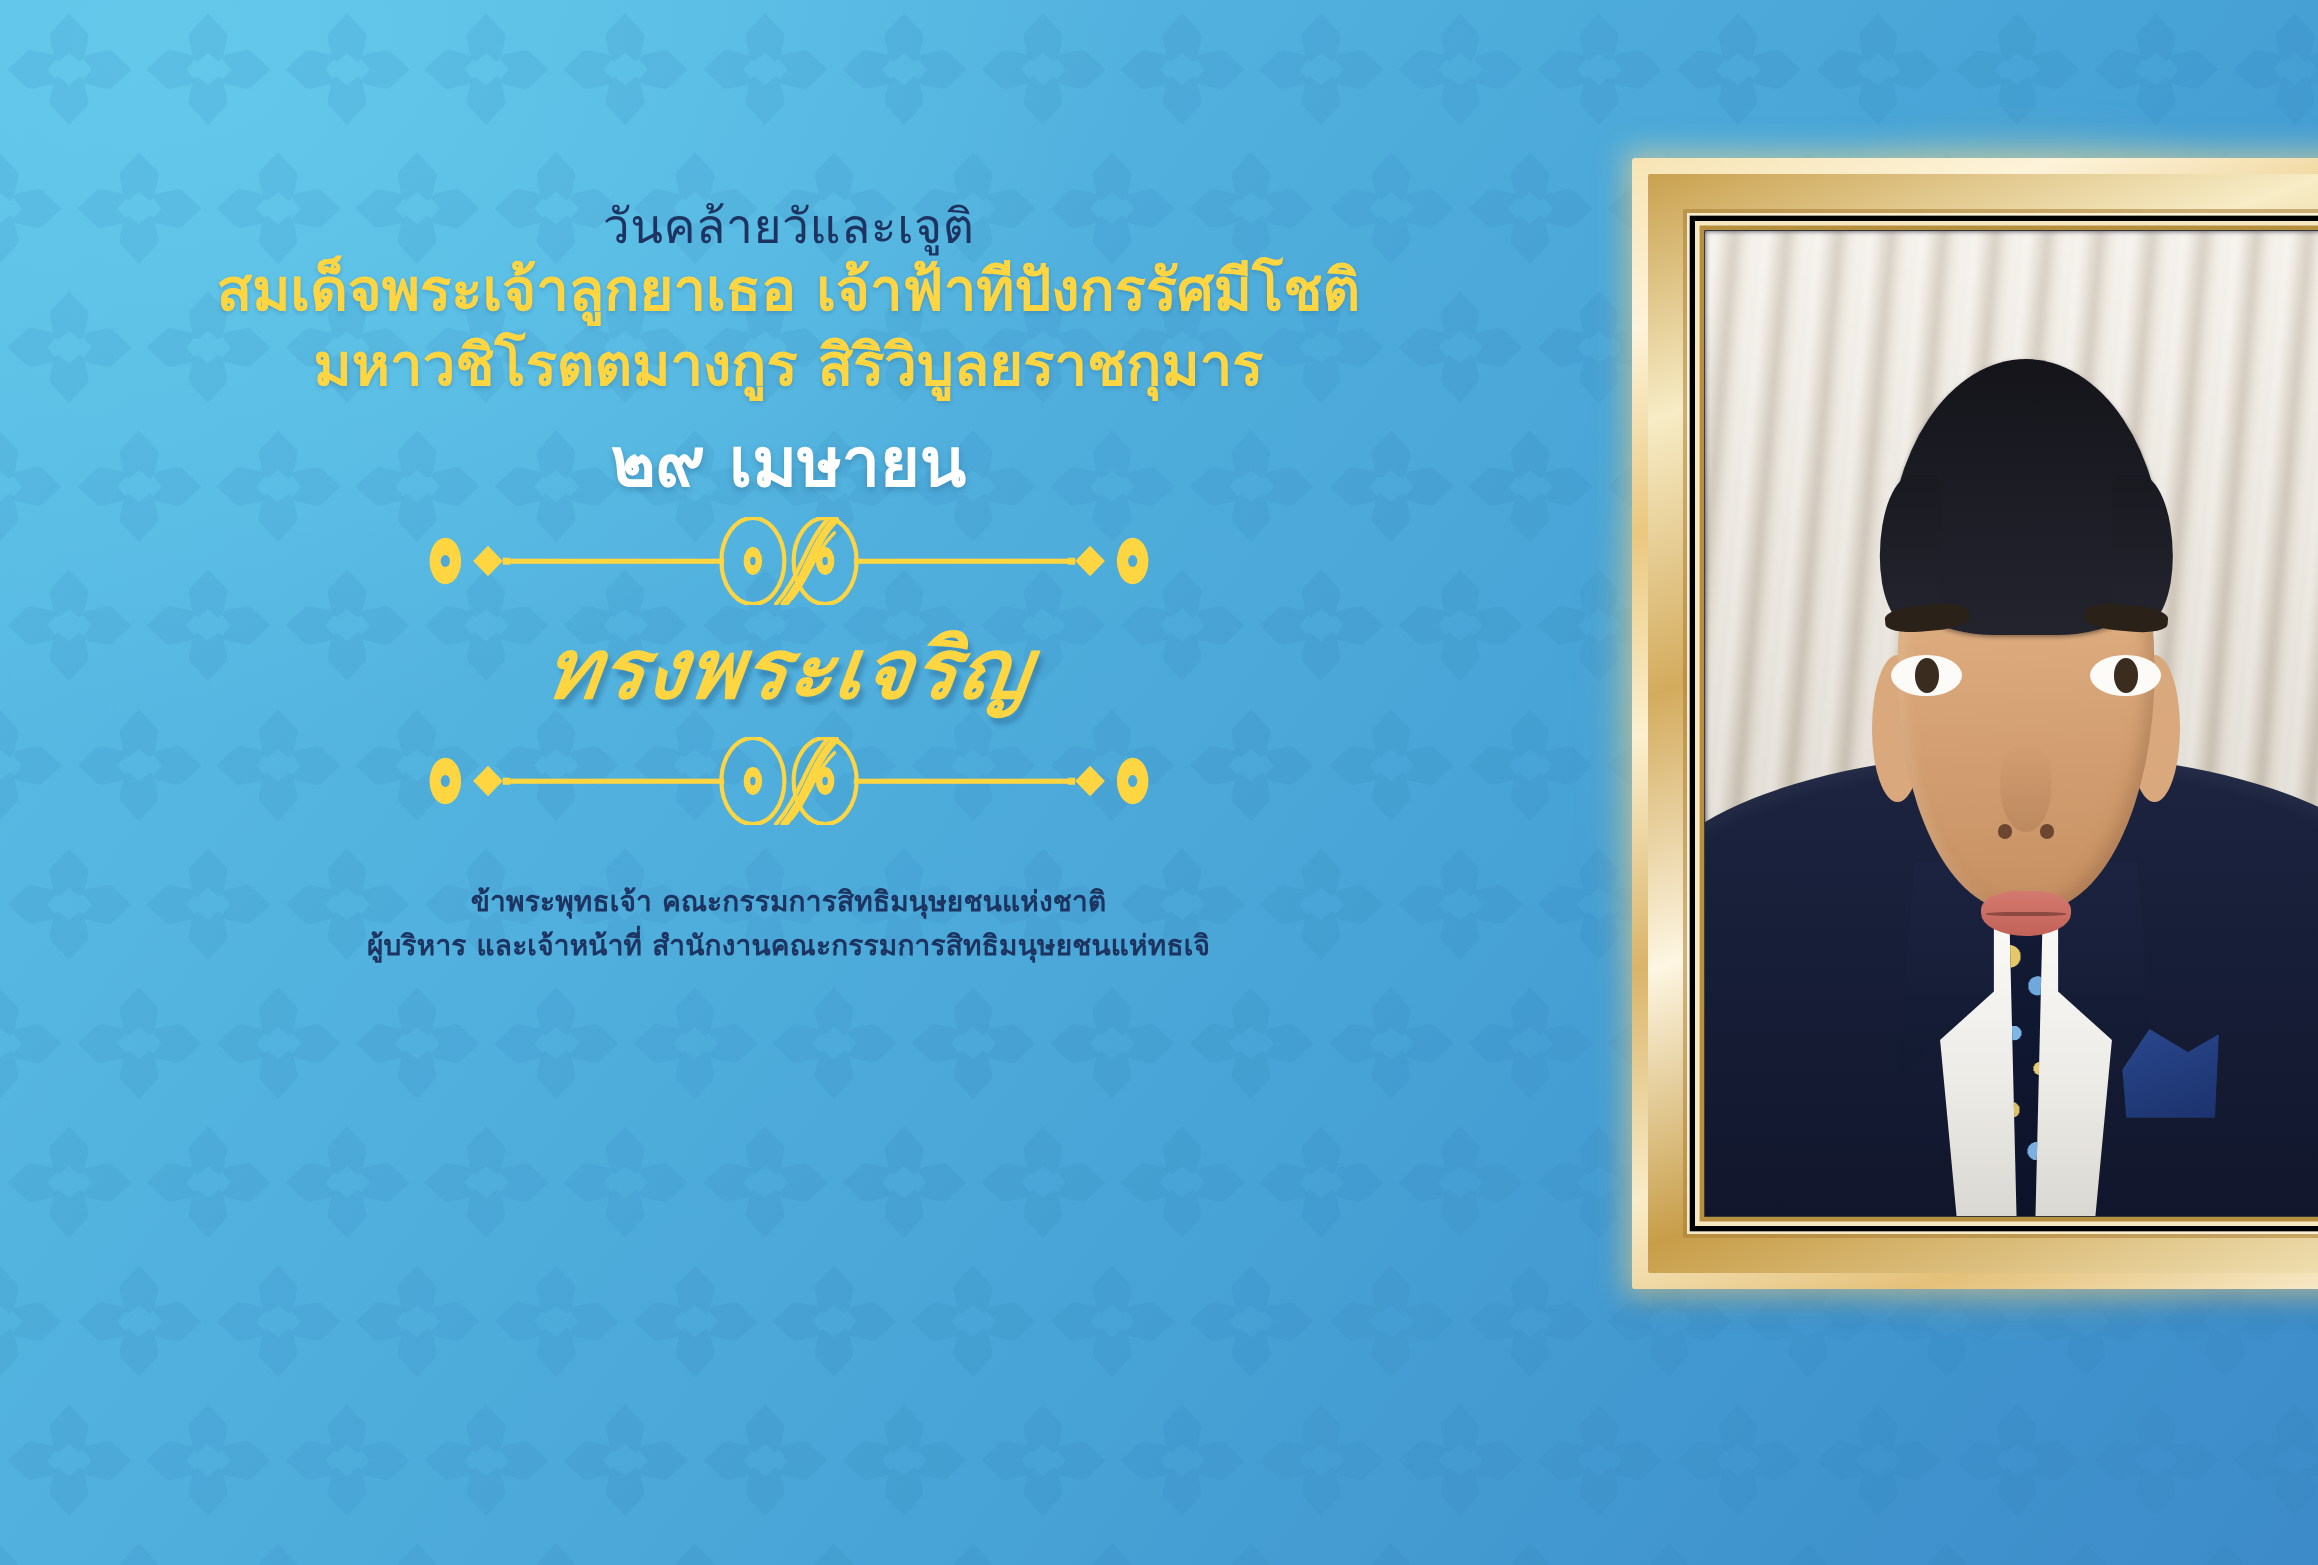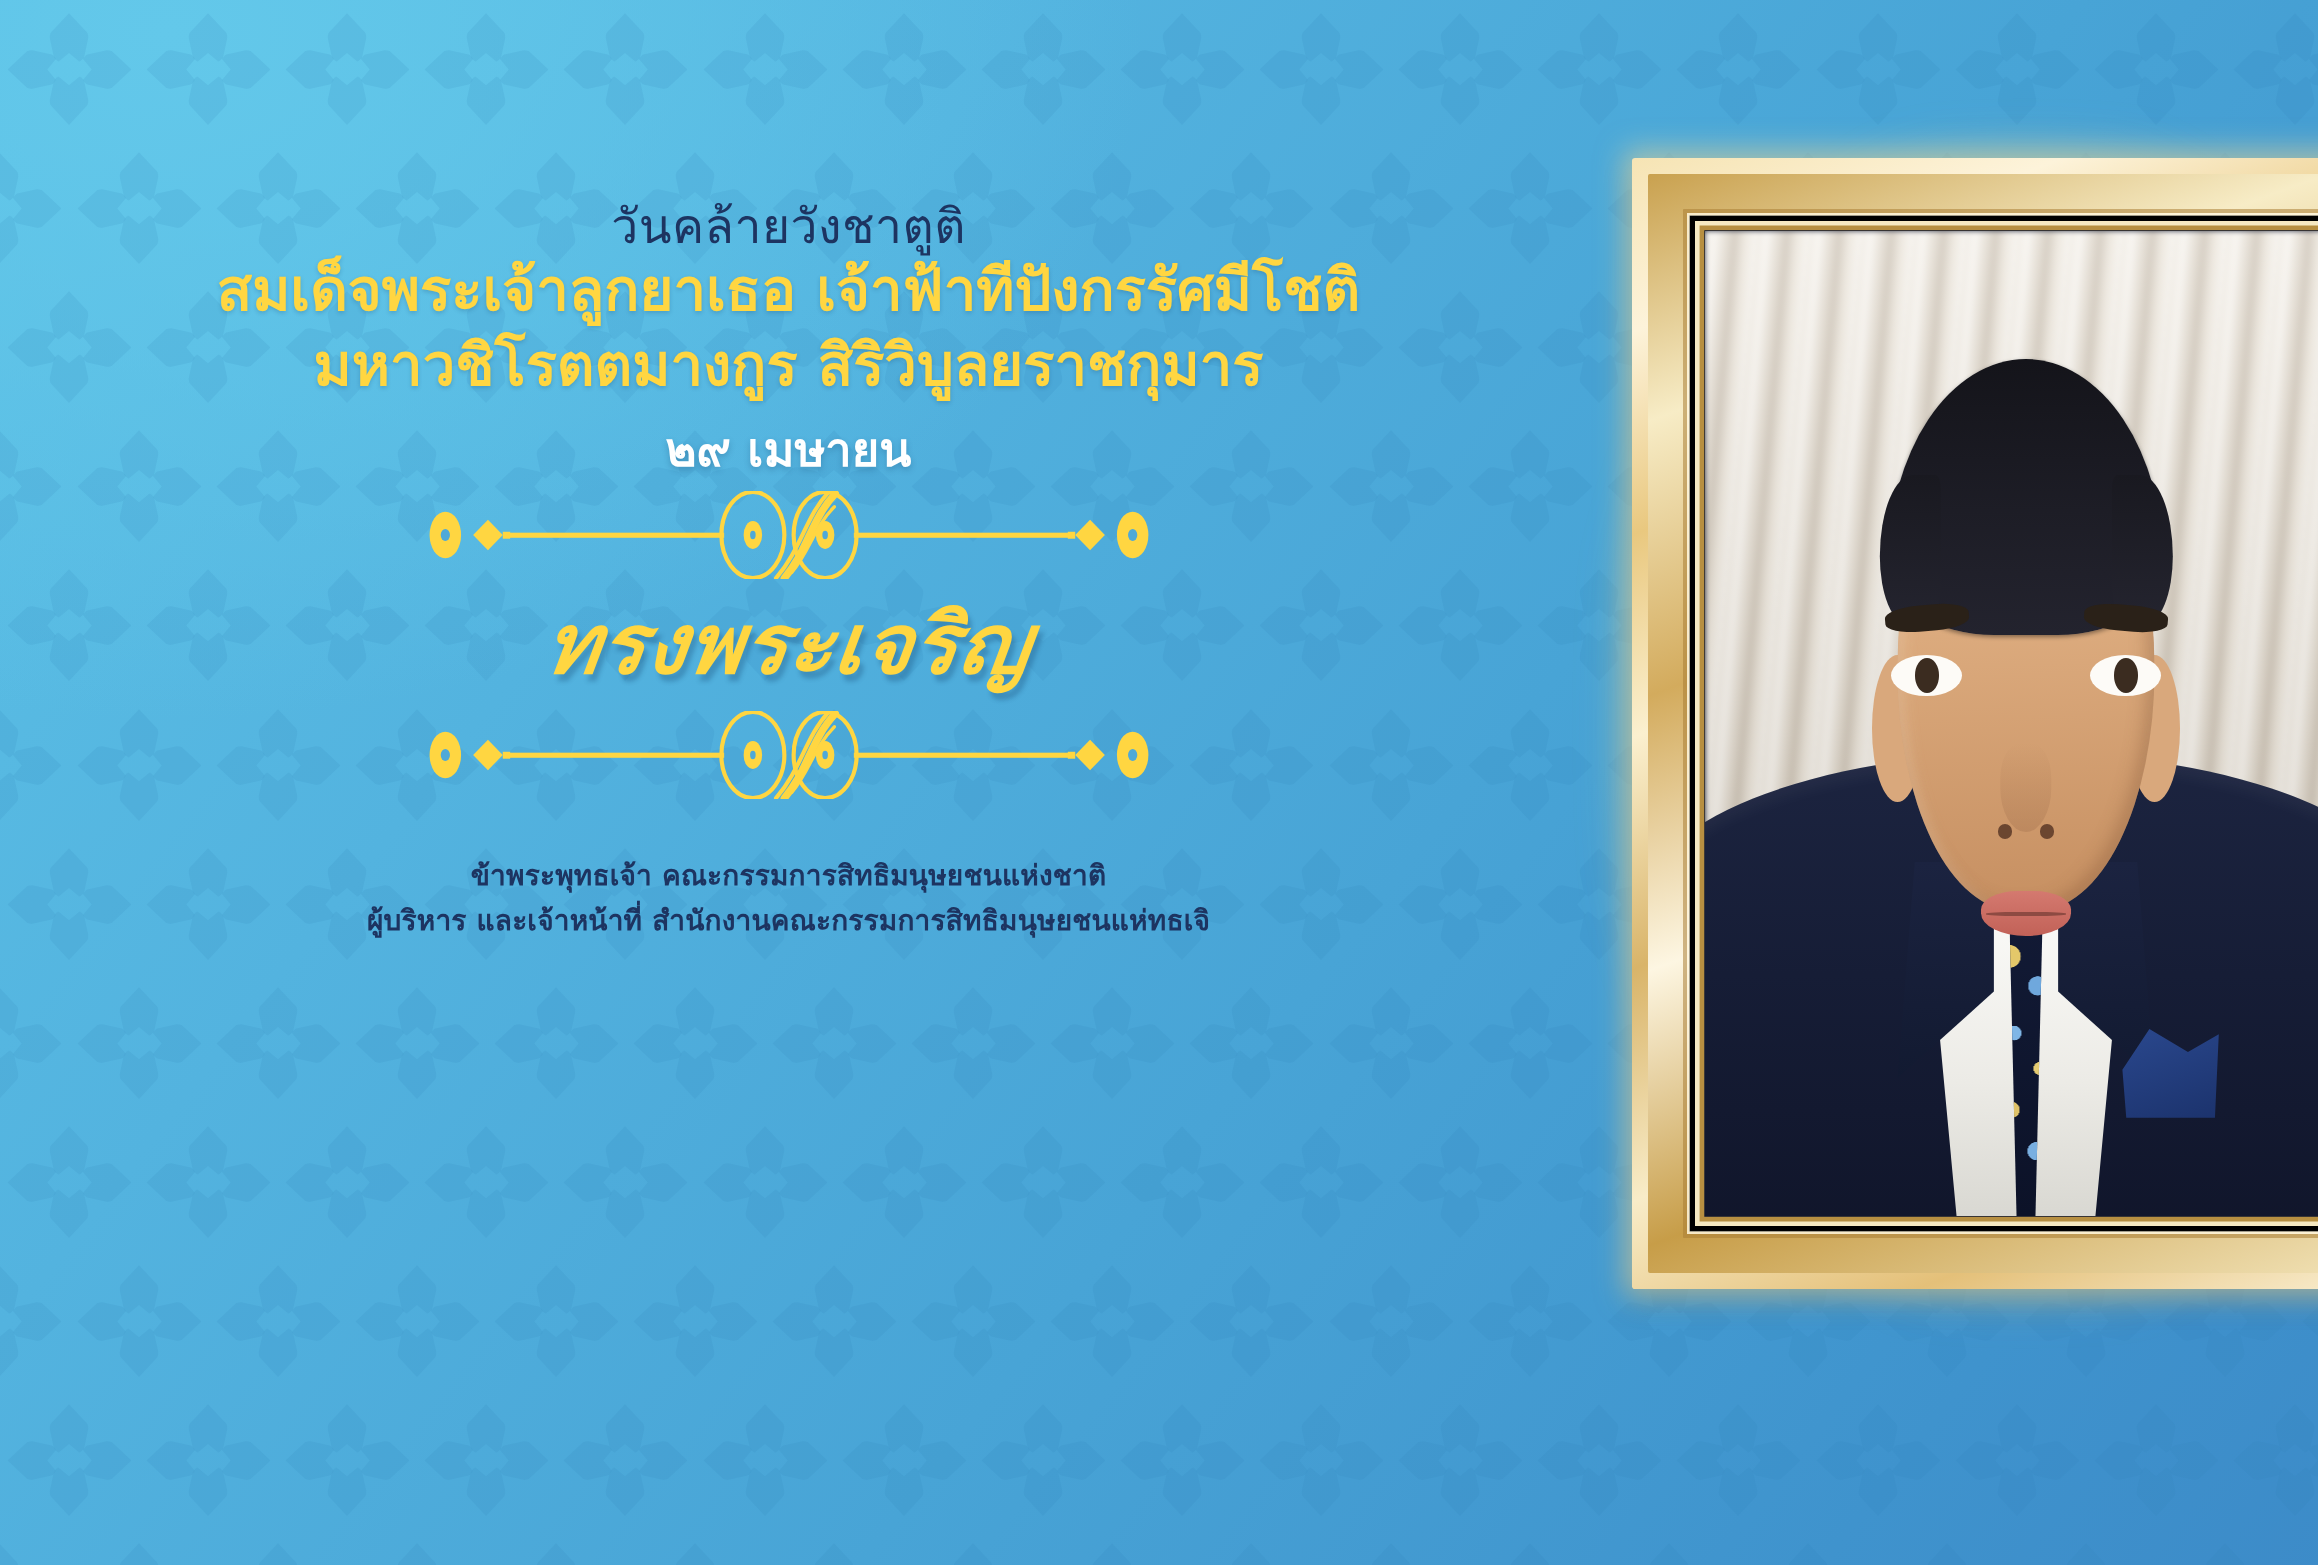--- a/index.html
+++ b/index.html
@@ -1861,7 +1861,7 @@
   <div class="content">
     <div class="spacer-top"></div>
 
-    <div class="line-occasion">วันคล้ายวังชาตูติ</div>
+    <div class="line-occasion">วันคล้ายวัและเจูติ</div>
 
     <div class="line-royal r1">สมเด็จพระเจ้าลูกยาเธอ เจ้าฟ้าทีปังกรรัศมีโชติ</div>
     <div class="line-royal r2">มหาวชิโรตตมางกูร สิริวิบูลยราชกุมาร</div>

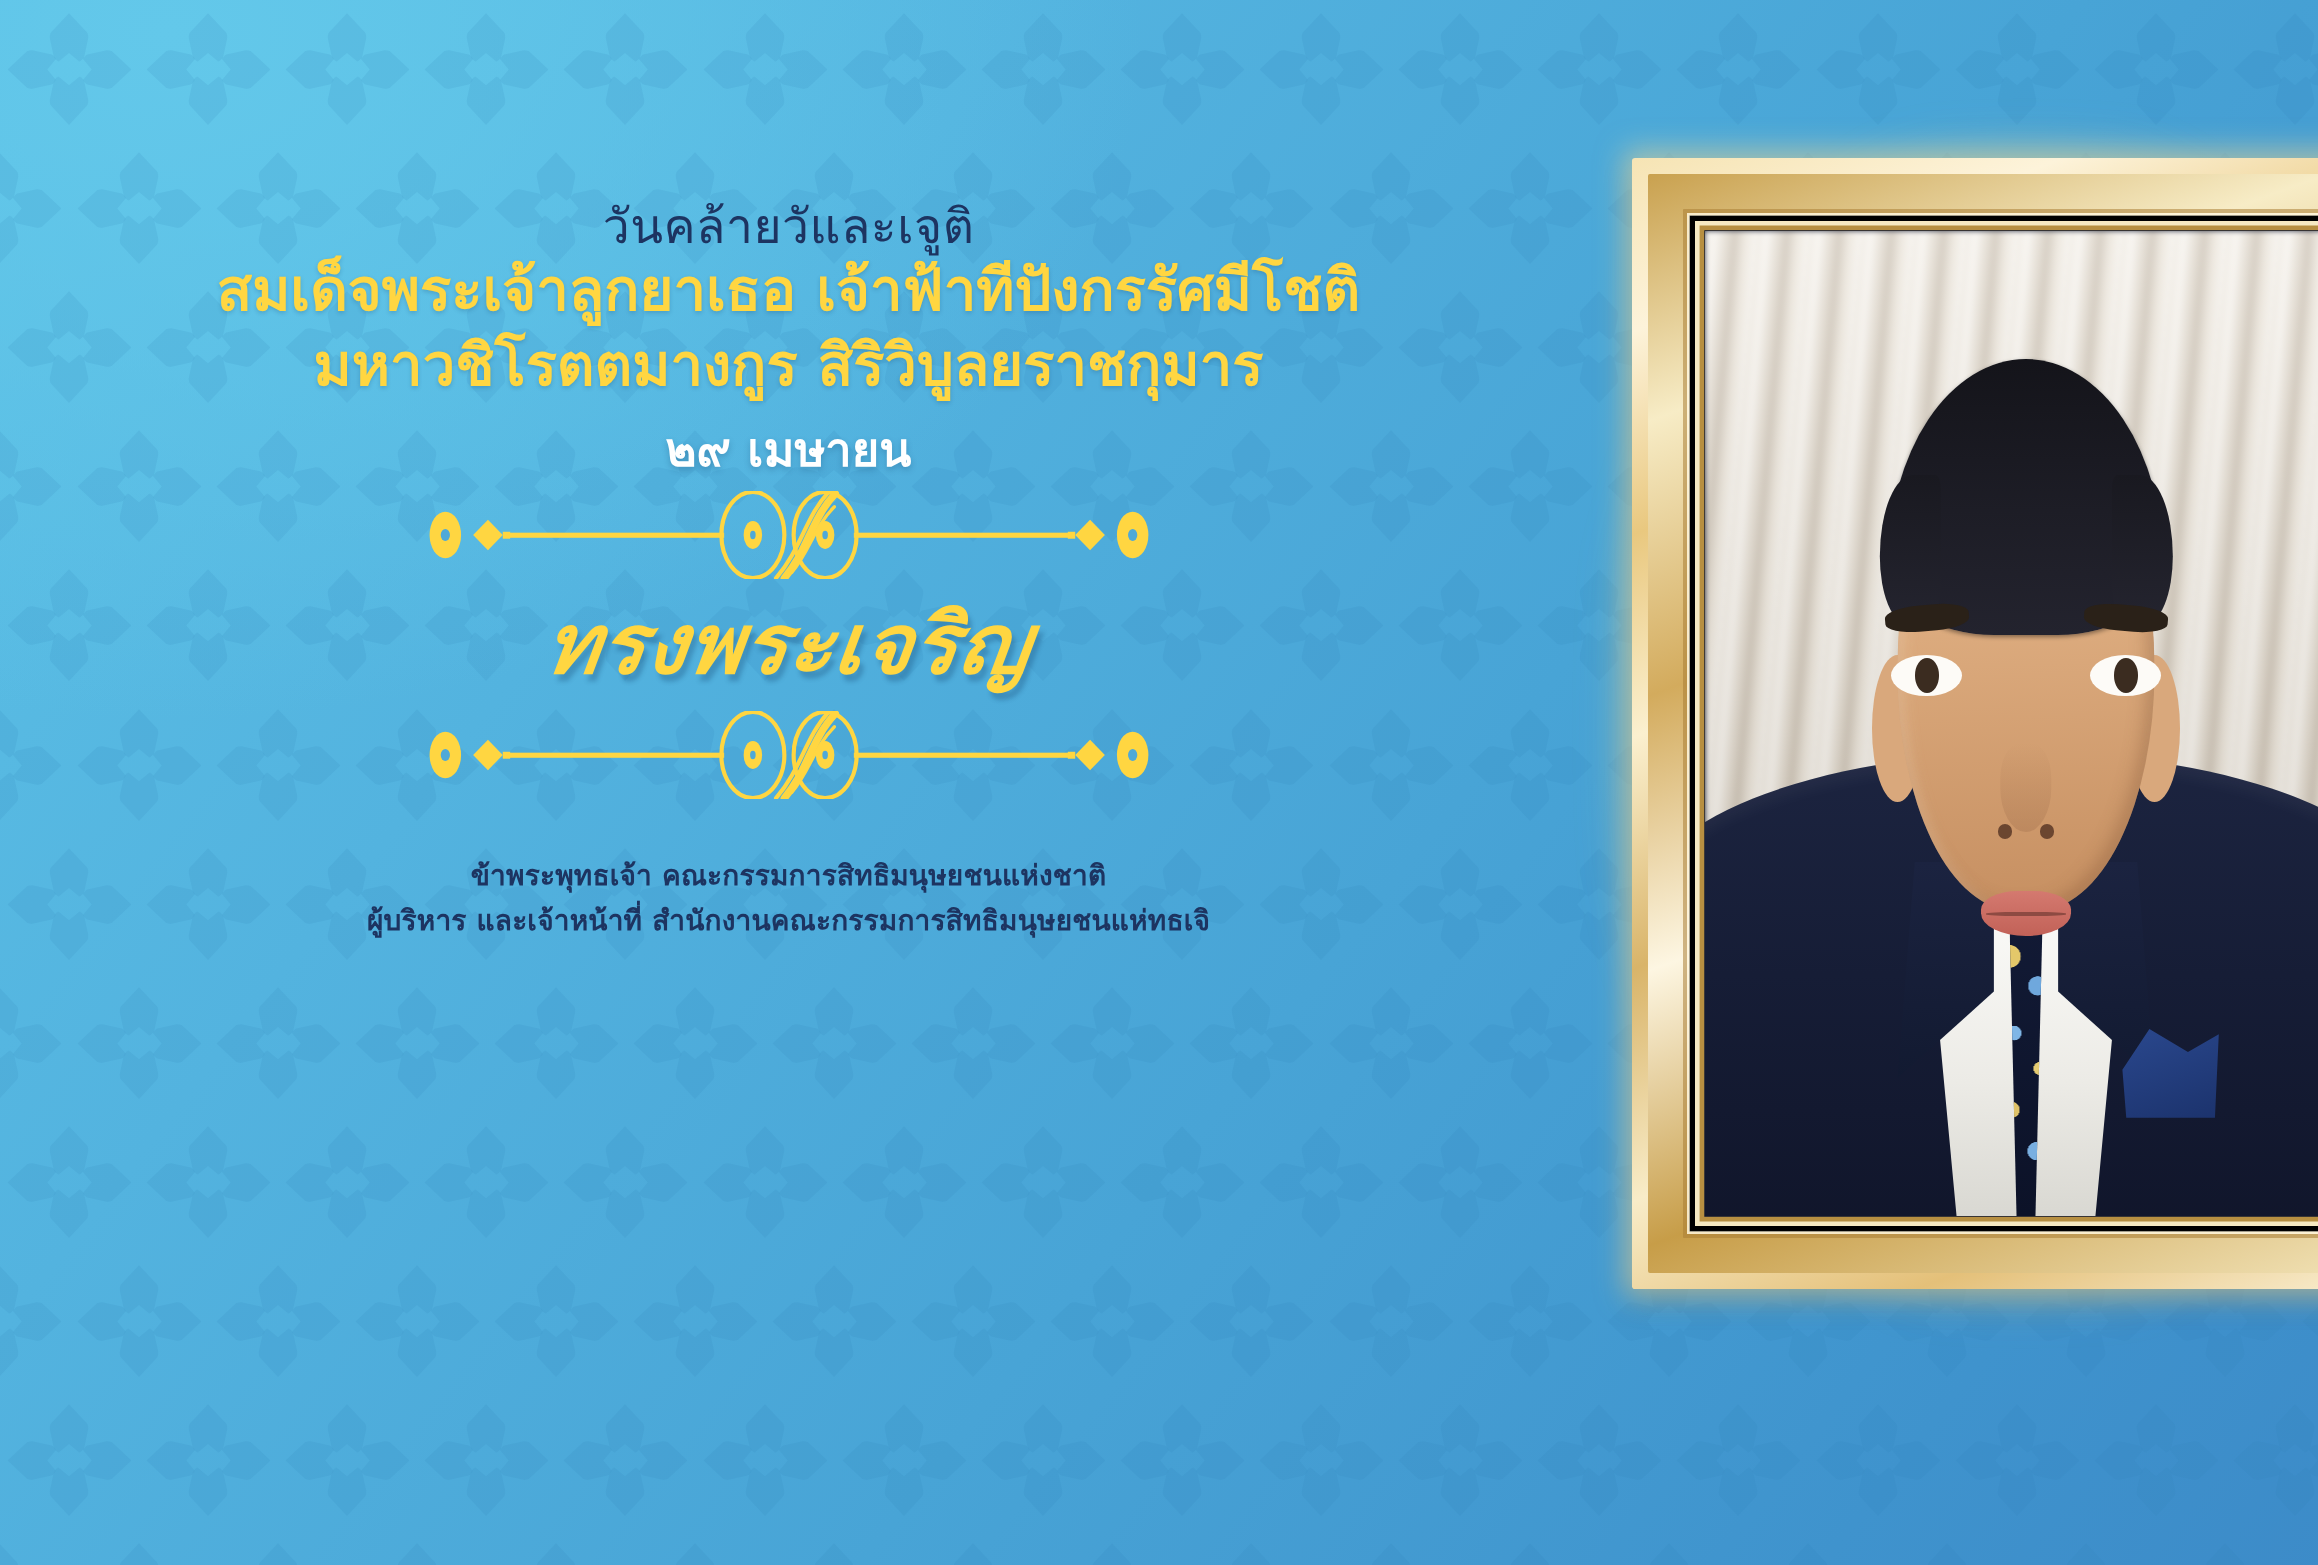--- a/index.html
+++ b/index.html
@@ -62,7 +62,7 @@
   .line-royal.r2{margin-top:4.6px;}
   .line-date{
     color:#ffffff;
-    font-size:47px;line-height:1.2;font-weight:700;
+    font-size:68px;line-height:1.2;font-weight:700;
     margin-top:21.3px;white-space:nowrap;
     text-shadow:0 2.8px 6.5px rgba(14,58,100,.26);
   }

